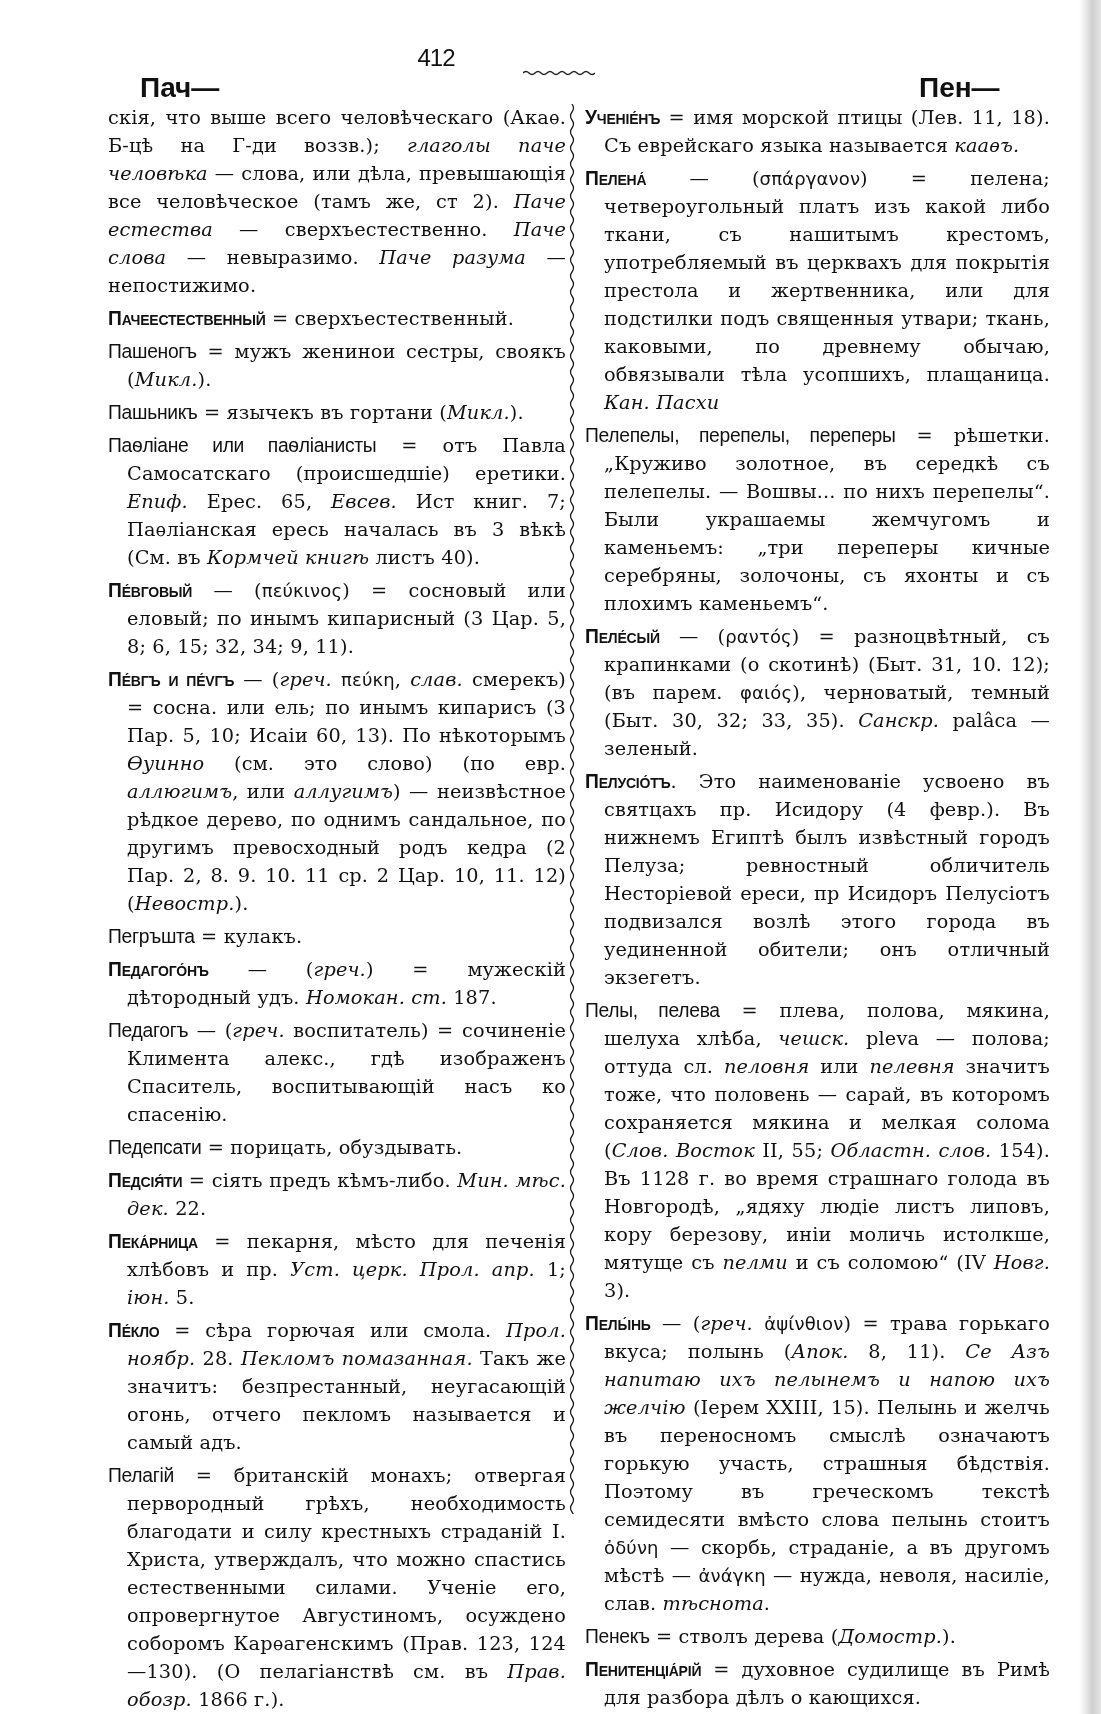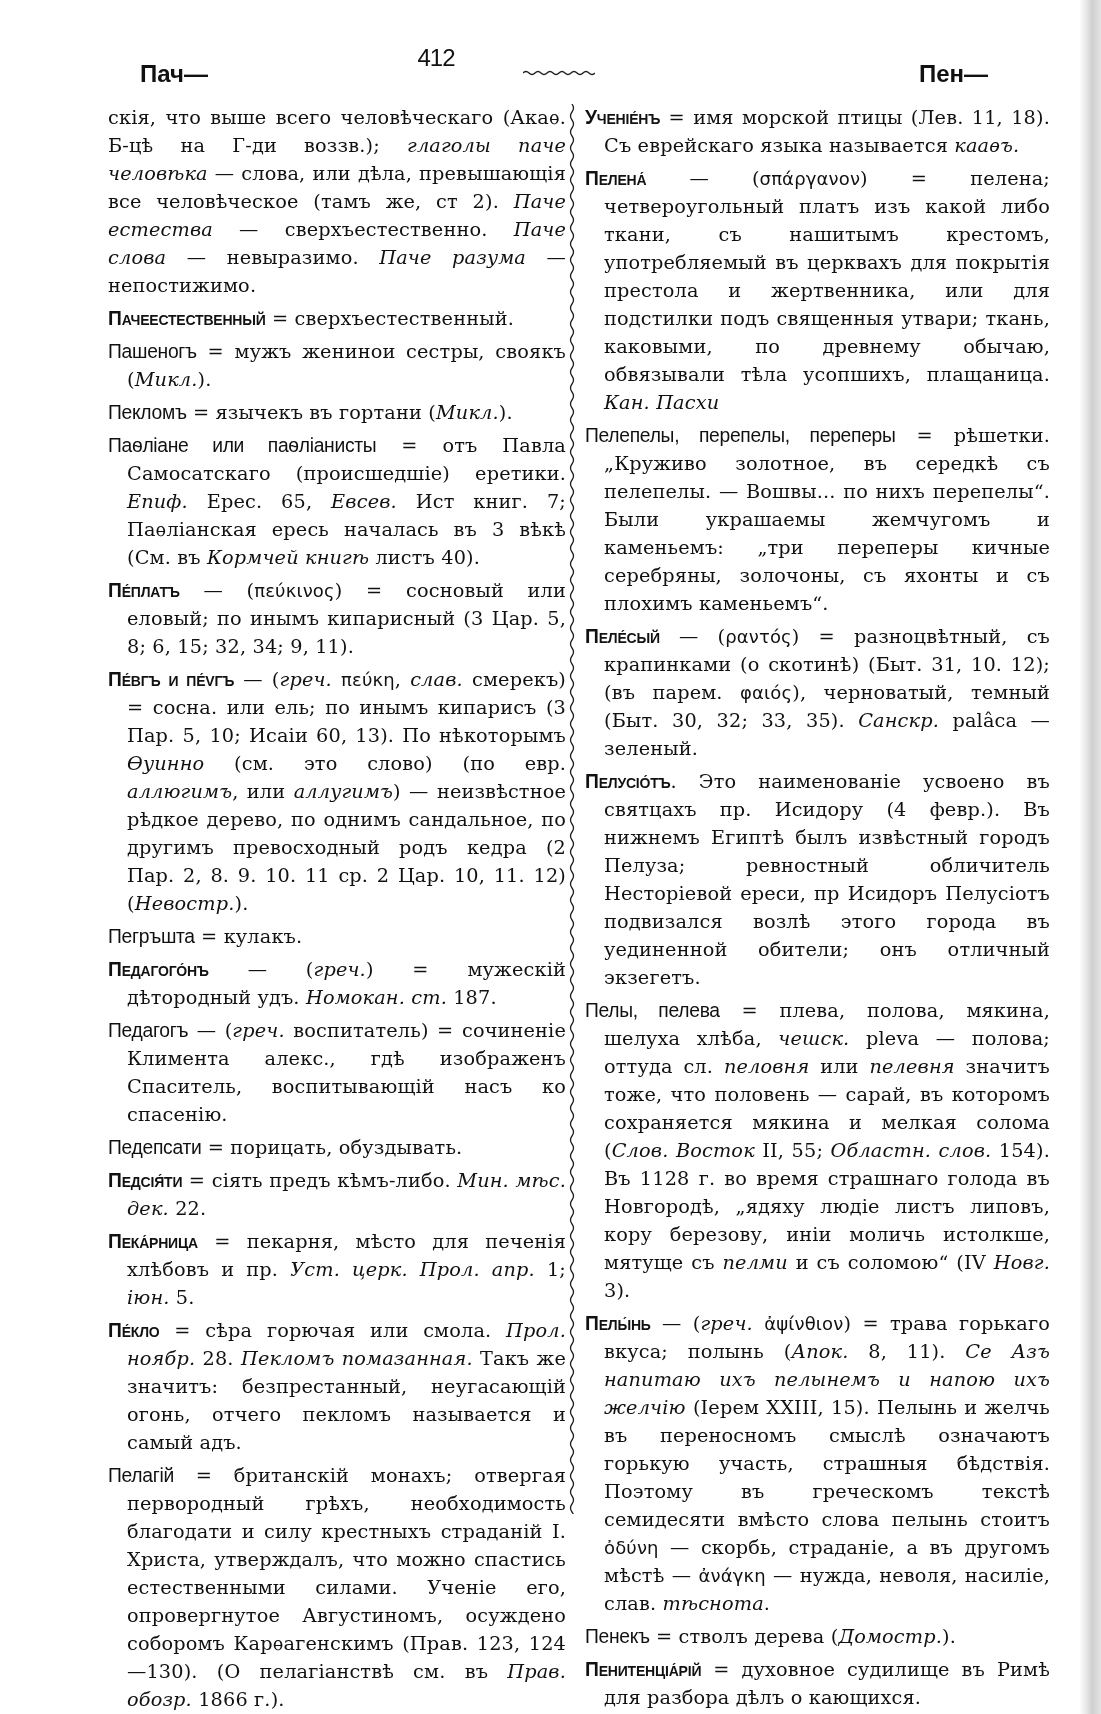--- a/index.html
+++ b/index.html
@@ -10,7 +10,7 @@
   .page-number{position:absolute;top:44px;left:0;width:872px;text-align:center;
                font-family:"Liberation Sans",sans-serif;font-weight:normal;font-size:24px;letter-spacing:-1px;}
   .page-number-rule{position:absolute;top:70px;left:523px;width:72px;height:6px;}
-  .running-head{position:absolute;top:60px;font-family:"Liberation Sans",sans-serif;font-weight:bold;font-size:24px;}
+  .running-head{position:absolute;top:72px;font-family:"Liberation Sans",sans-serif;font-weight:bold;font-size:28px;}
   .rh-left{left:140px;}
   .rh-right{left:919px;}
   .column{position:absolute;top:104px;font-size:19.3px;line-height:28px;letter-spacing:0.15px;}

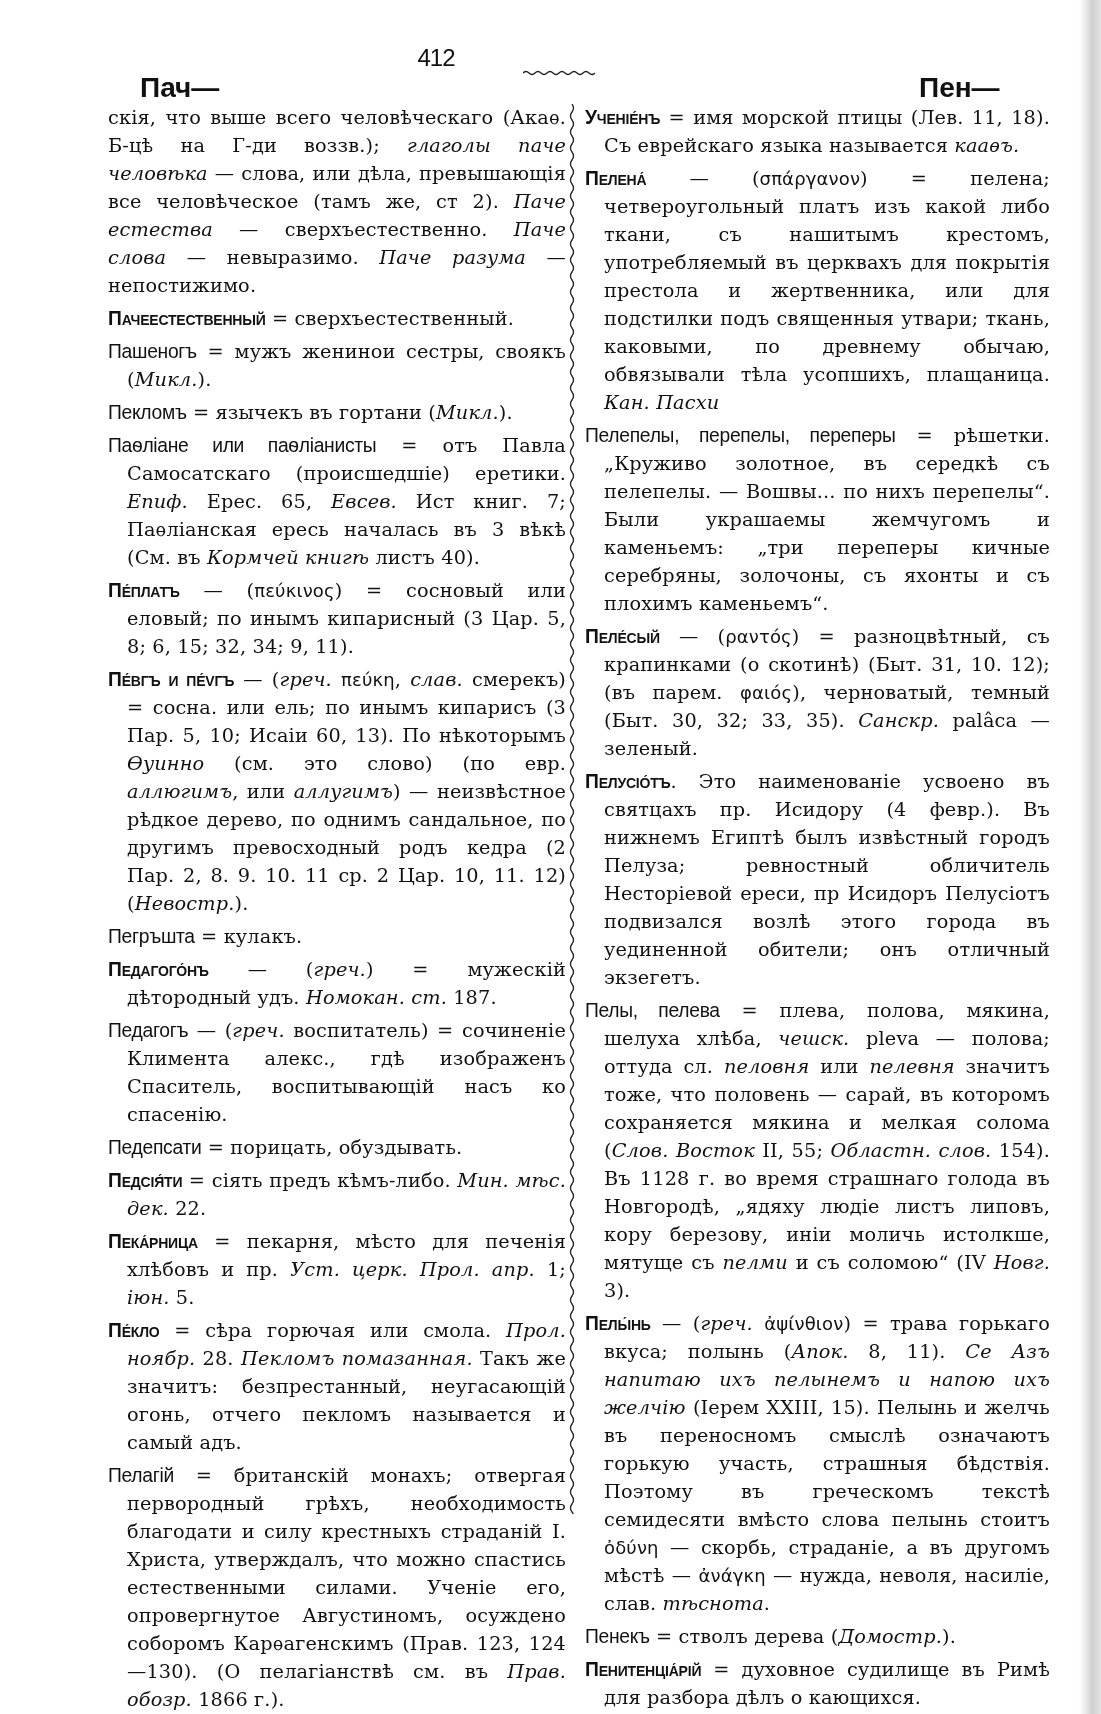--- a/index.html
+++ b/index.html
@@ -40,7 +40,7 @@
     <p class="entry cont"><span>скія, что выше всего человѣческаго (Акаѳ. Б-цѣ на Г-ди воззв.); </span><span class="it">глаголы паче человѣка</span><span> — слова, или дѣла, превышающія все человѣческое (тамъ же, ст 2). </span><span class="it">Паче естества</span><span> — сверхъестественно. </span><span class="it">Паче слова</span><span> — невыразимо. </span><span class="it">Паче разума</span><span> — непостижимо.</span></p>
     <p class="entry"><span class="hw-slav">Пачеестественный</span><span> = сверхъестественный.</span></p>
     <p class="entry"><span class="hw">Пашеногъ</span><span> = мужъ женинои сестры, своякъ (</span><span class="it">Микл.</span><span>).</span></p>
-    <p class="entry"><span class="hw">Пекломъ</span><span> = язычекъ въ гортани (</span><span class="it">Микл.</span><span>).</span></p>
+    <p class="entry"><span class="hw">Пашьникъ</span><span> = язычекъ въ гортани (</span><span class="it">Микл.</span><span>).</span></p>
     <p class="entry"><span class="hw">Паѳліане или паѳліанисты</span><span> = отъ Павла Самосатскаго (происшедшіе) еретики. </span><span class="it">Епиф.</span><span> Ерес. 65, </span><span class="it">Евсев.</span><span> Ист книг. 7; Паѳліанская ересь началась въ 3 вѣкѣ (См. въ </span><span class="it">Кормчей книгѣ</span><span> листъ 40).</span></p>
     <p class="entry"><span class="hw-slav">Пе́платъ</span><span> — (</span><span class="gr">πεύκινος</span><span>) = сосновый или еловый; по инымъ кипарисный (3 Цар. 5, 8; 6, 15; 32, 34; 9, 11).</span></p>
     <p class="entry"><span class="hw-slav">Пе́вгъ и пе́vгъ</span><span> — (</span><span class="it">греч.</span><span> </span><span class="gr">πεύκη</span><span>, </span><span class="it">слав.</span><span> смерекъ) = сосна. или ель; по инымъ кипарисъ (3 Пар. 5, 10; Исаіи 60, 13). По нѣкоторымъ </span><span class="it">Ѳуинно</span><span> (см. это слово) (по евр. </span><span class="it">аллюгимъ</span><span>, или </span><span class="it">аллугимъ</span><span>) — неизвѣстное рѣдкое дерево, по однимъ сандальное, по другимъ превосходный родъ кедра (2 Пар. 2, 8. 9. 10. 11 ср. 2 Цар. 10, 11. 12) (</span><span class="it">Невостр.</span><span>).</span></p>

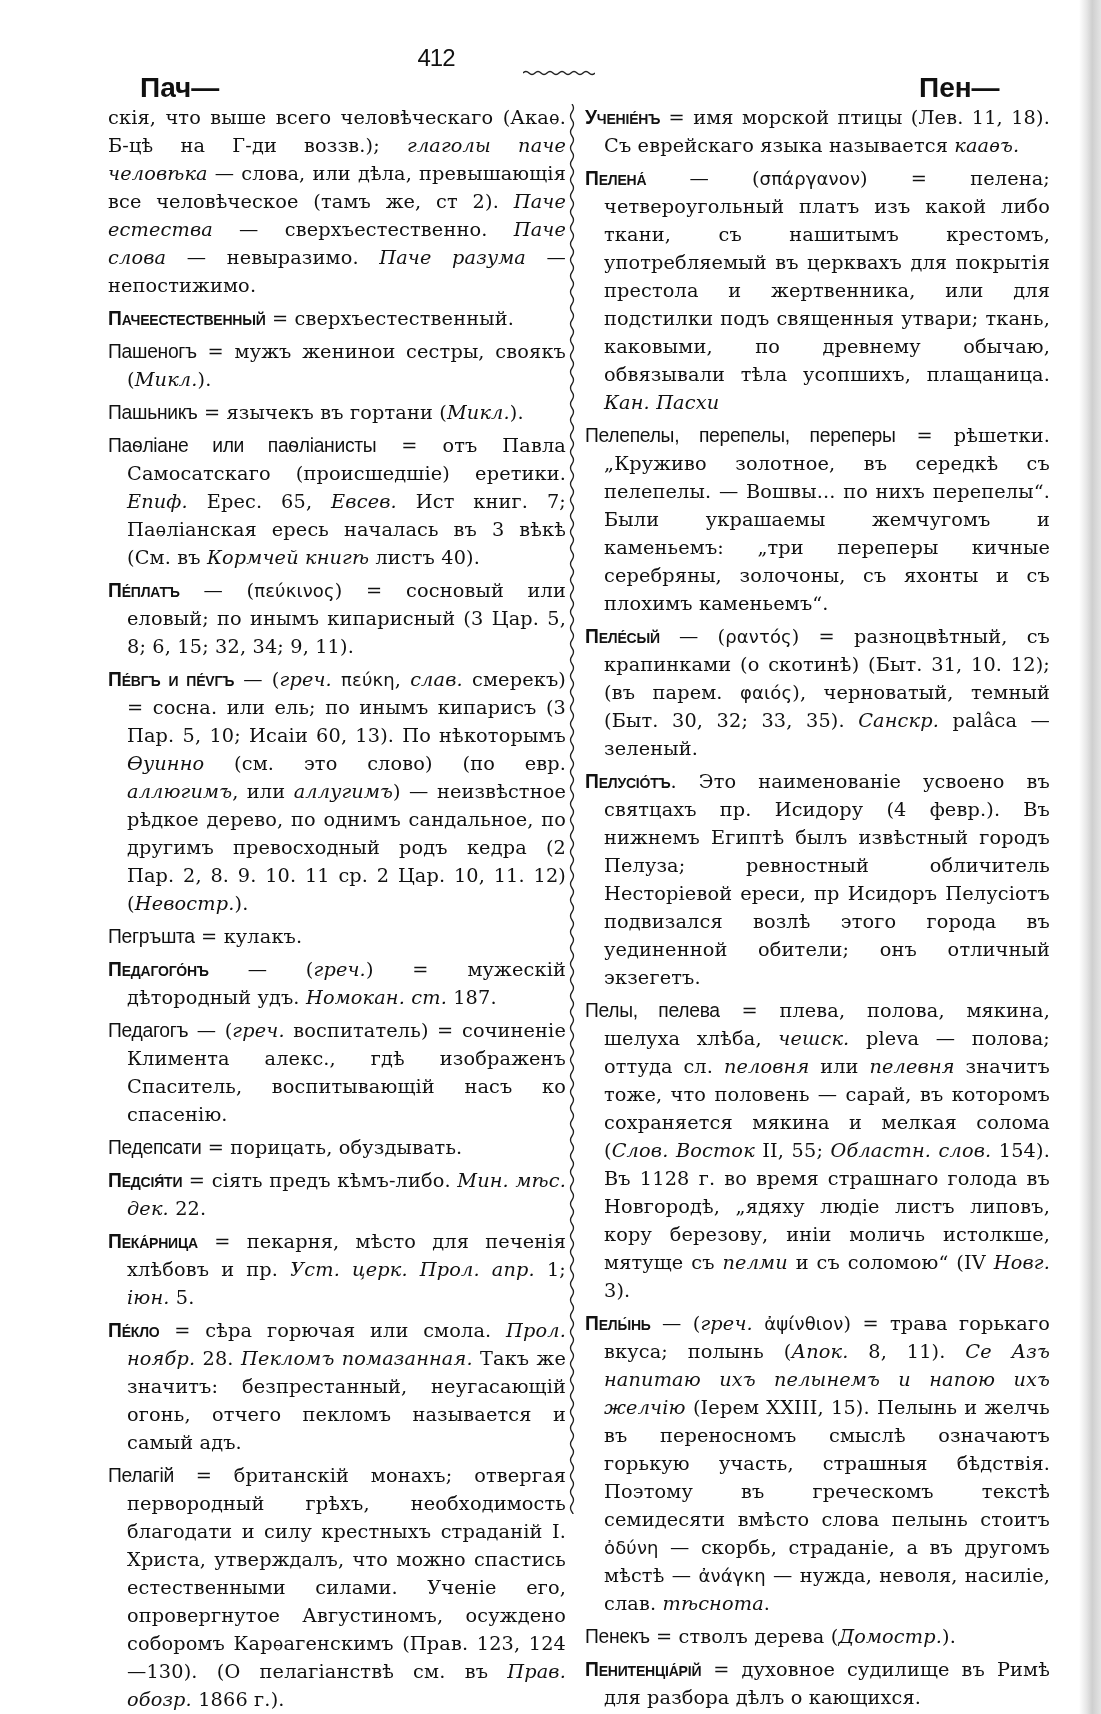--- a/index.html
+++ b/index.html
@@ -42,7 +42,7 @@
     <p class="entry"><span class="hw">Пашеногъ</span><span> = мужъ женинои сестры, своякъ (</span><span class="it">Микл.</span><span>).</span></p>
     <p class="entry"><span class="hw">Пашьникъ</span><span> = язычекъ въ гортани (</span><span class="it">Микл.</span><span>).</span></p>
     <p class="entry"><span class="hw">Паѳліане или паѳліанисты</span><span> = отъ Павла Самосатскаго (происшедшіе) еретики. </span><span class="it">Епиф.</span><span> Ерес. 65, </span><span class="it">Евсев.</span><span> Ист книг. 7; Паѳліанская ересь началась въ 3 вѣкѣ (См. въ </span><span class="it">Кормчей книгѣ</span><span> листъ 40).</span></p>
-    <p class="entry"><span class="hw-slav">Пе́платъ</span><span> — (</span><span class="gr">πεύκινος</span><span>) = сосновый или еловый; по инымъ кипарисный (3 Цар. 5, 8; 6, 15; 32, 34; 9, 11).</span></p>
+    <p class="entry"><span class="hw-slav">Пе́вговый</span><span> — (</span><span class="gr">πεύκινος</span><span>) = сосновый или еловый; по инымъ кипарисный (3 Цар. 5, 8; 6, 15; 32, 34; 9, 11).</span></p>
     <p class="entry"><span class="hw-slav">Пе́вгъ и пе́vгъ</span><span> — (</span><span class="it">греч.</span><span> </span><span class="gr">πεύκη</span><span>, </span><span class="it">слав.</span><span> смерекъ) = сосна. или ель; по инымъ кипарисъ (3 Пар. 5, 10; Исаіи 60, 13). По нѣкоторымъ </span><span class="it">Ѳуинно</span><span> (см. это слово) (по евр. </span><span class="it">аллюгимъ</span><span>, или </span><span class="it">аллугимъ</span><span>) — неизвѣстное рѣдкое дерево, по однимъ сандальное, по другимъ превосходный родъ кедра (2 Пар. 2, 8. 9. 10. 11 ср. 2 Цар. 10, 11. 12) (</span><span class="it">Невостр.</span><span>).</span></p>
     <p class="entry"><span class="hw">Пегръшта</span><span> = кулакъ.</span></p>
     <p class="entry"><span class="hw-slav">Педагого́нъ</span><span> — (</span><span class="it">греч.</span><span>) = мужескій дѣтородный удъ. </span><span class="it">Номокан. ст.</span><span> 187.</span></p>

